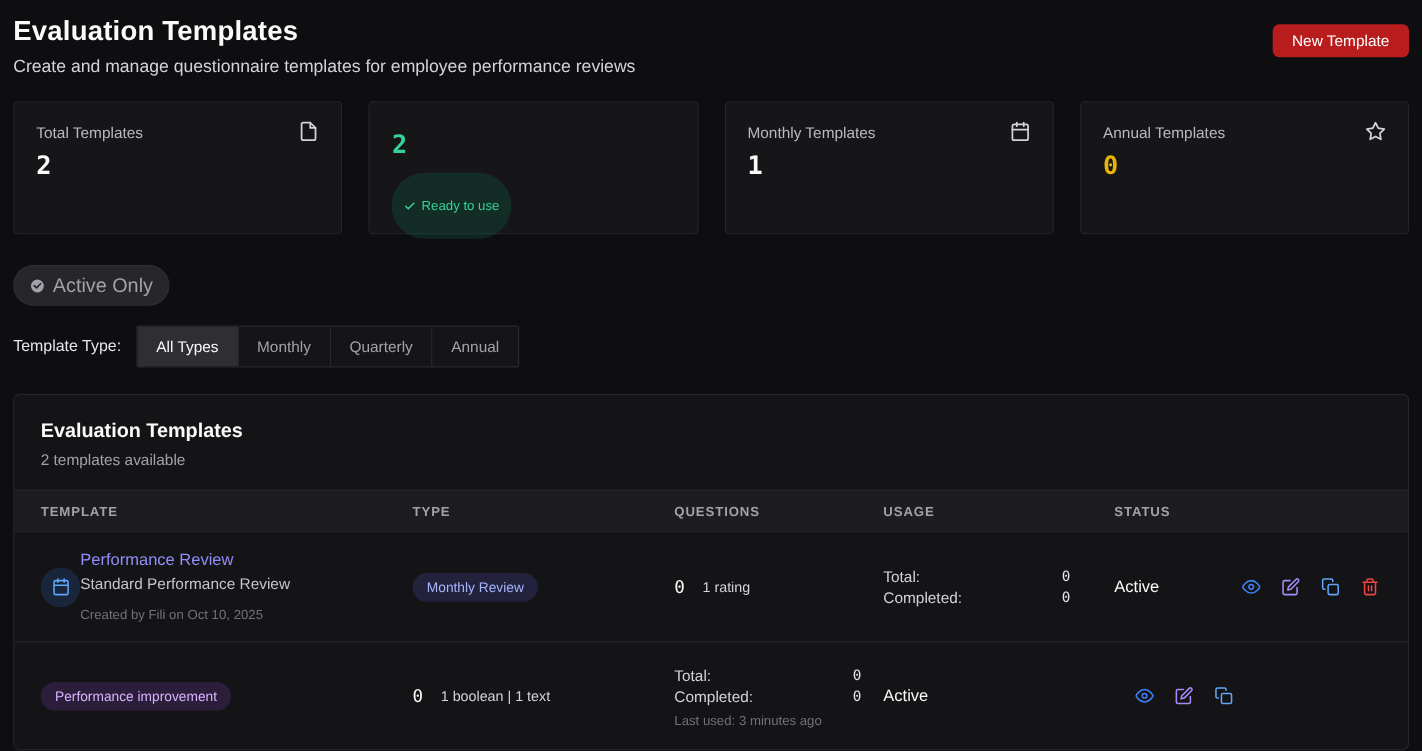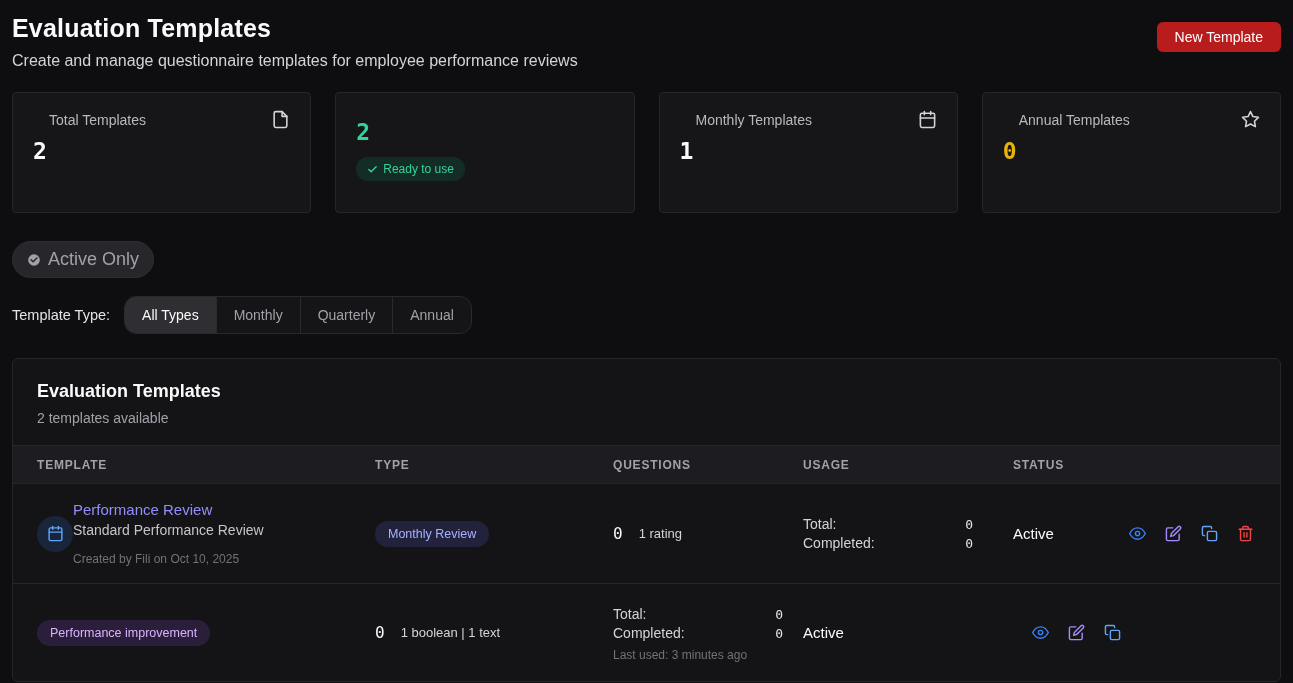--- a/index.html
+++ b/index.html
@@ -27,7 +27,7 @@
     background:#161618; border:1px solid #26262a; border-radius:4px;
     padding:17px 20px; height:121px;
   }
-  .stat-top { display:flex; justify-content:space-between; align-items:center;margin-left:16px; }
+  .stat-top { display:flex; justify-content:space-between; align-items:center; }
   .stat-label { font-size:14px; color:#b8b8bf; }
   .stat-icon { color:#d4d4d8; display:flex; }
   .stat-icon svg { width:19px; height:19px; }

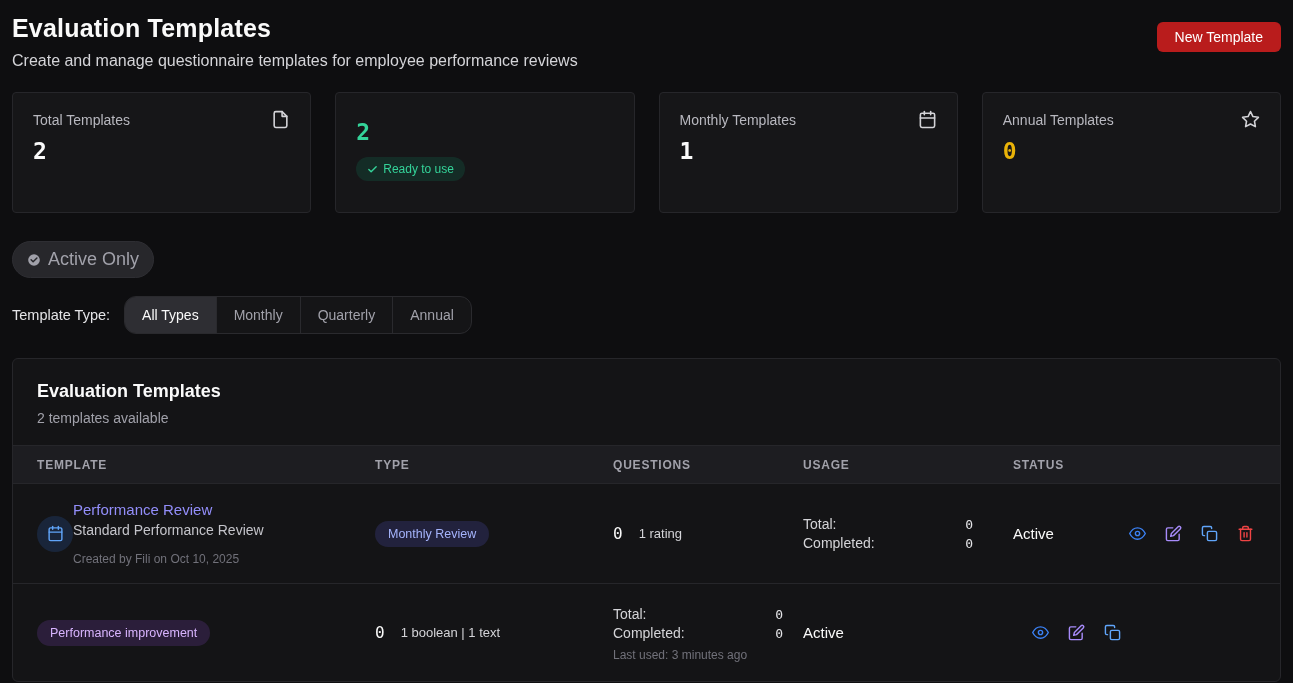--- a/index.html
+++ b/index.html
@@ -38,7 +38,7 @@
   .ready-badge {
     display:inline-flex; align-items:center; gap:5px; margin-top:12px;
     background:rgba(16,185,129,0.14); color:#34d399;
-    border-radius:999px; padding:5px 11px; font-size:12px;
+    border-radius:999px; padding:23px 11px; font-size:12px;
   }
   .ready-badge svg { width:11px; height:11px; }
 

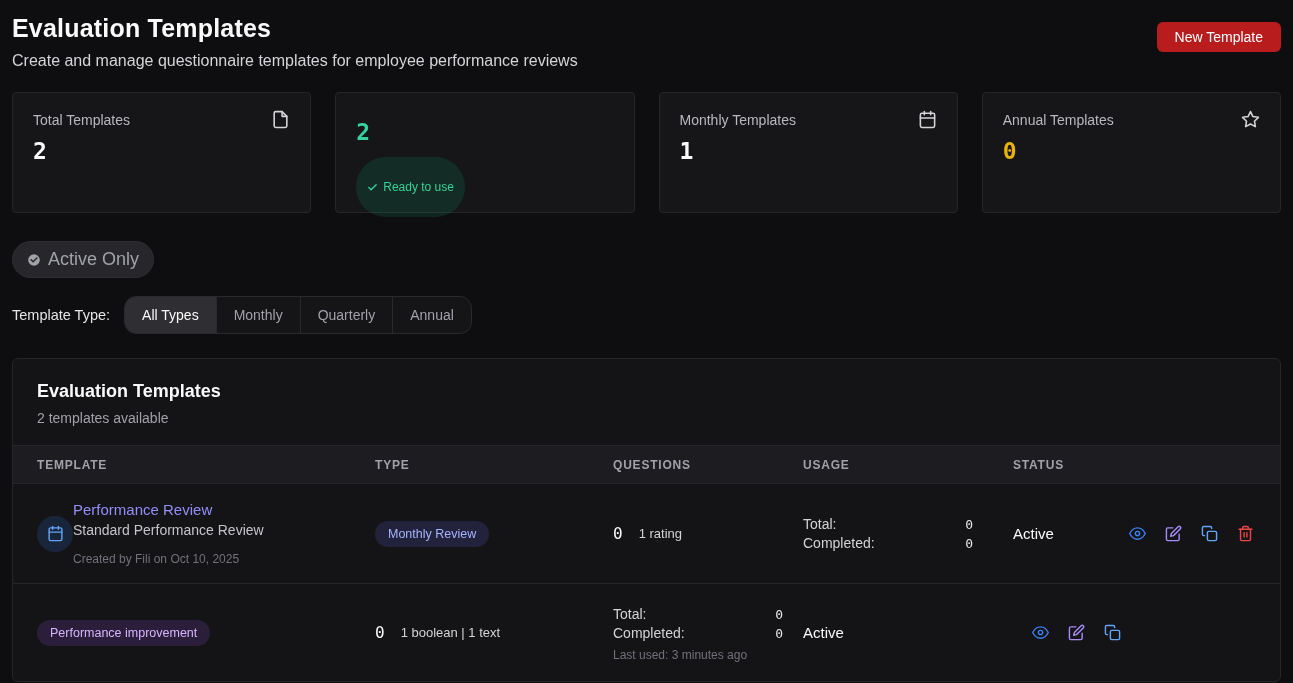--- a/index.html
+++ b/index.html
@@ -52,7 +52,7 @@
   .filter-chip svg { width:14px; height:14px; }
   .type-row { display:flex; align-items:center; gap:14px; margin-top:18px; }
   .type-label { font-size:14.5px; color:#e4e4e7; }
-  .tabs { display:flex; border:1px solid #2a2a2e; border-radius:12px; overflow:hidden; background:#151517; }
+  .tabs { display:flex; border:1px solid #2a2a2e; border-radius:2px; overflow:hidden; background:#151517; }
   .tab {
     padding:10px 17px; font-size:14px; color:#a1a1aa; background:transparent;
     border:none; border-right:1px solid #2a2a2e; font-family:inherit; cursor:pointer;

